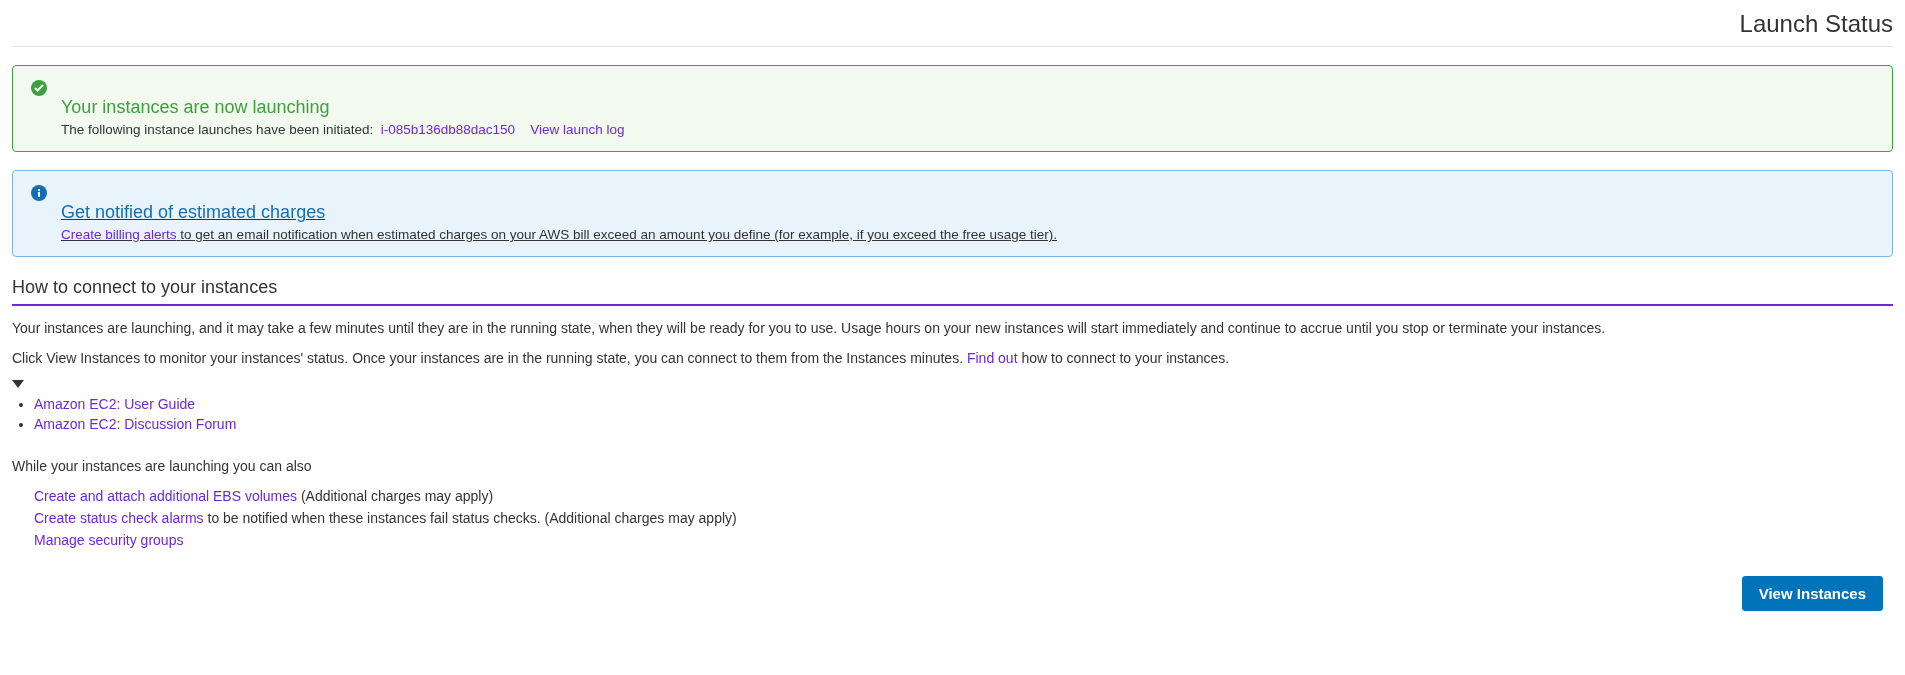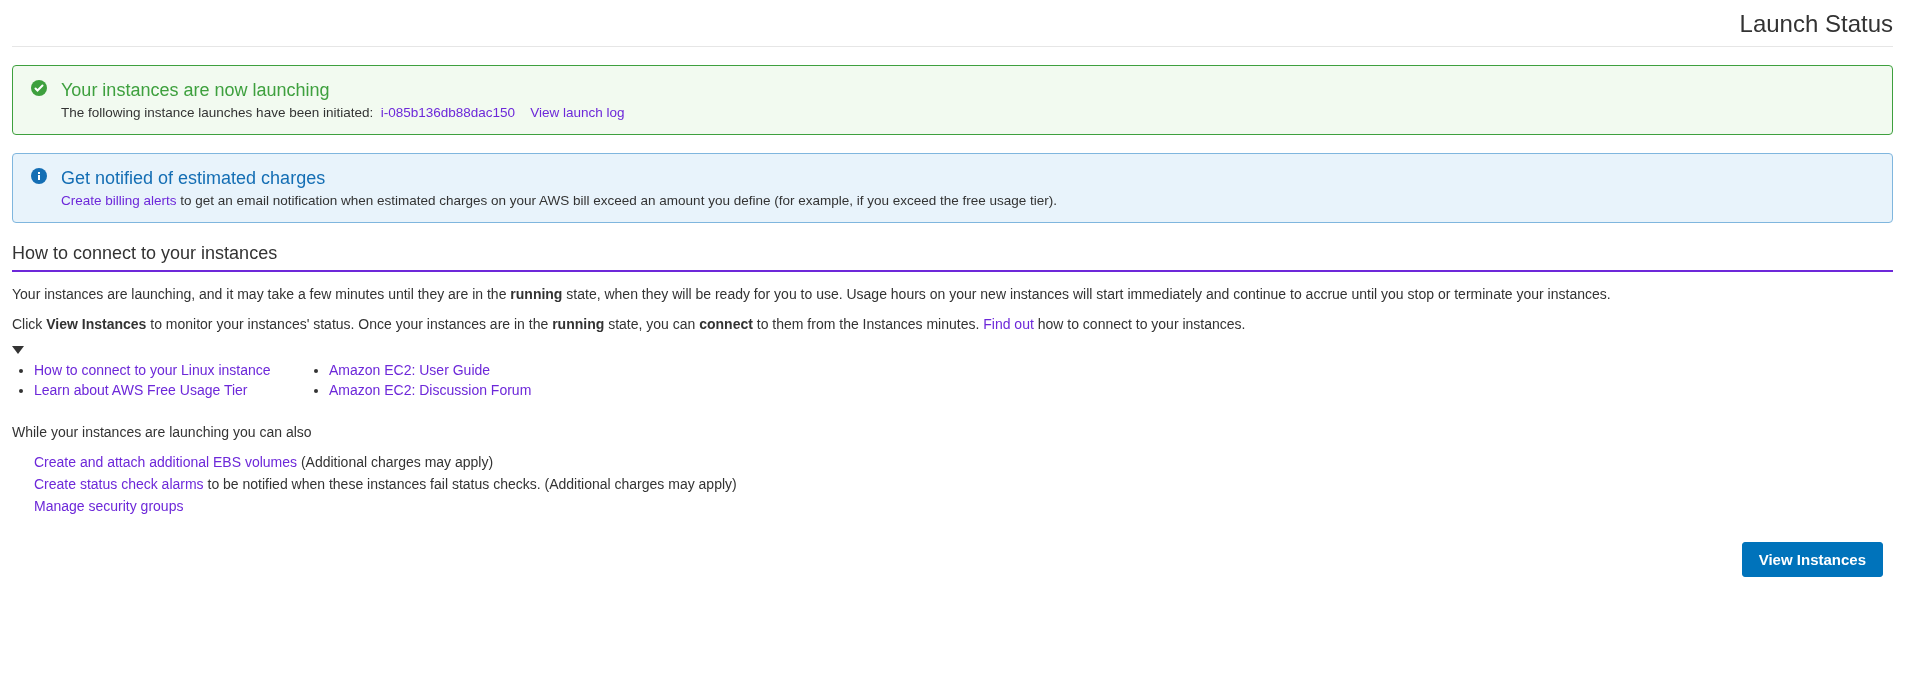--- a/index.html
+++ b/index.html
@@ -35,7 +35,7 @@
     border: 1px solid #7fb6de;
   }
   .alert-icon { flex: 0 0 30px; padding-right: 8px; }
-  .alert-body { flex: 1; }
+  .alert-body { flex: 1; margin-top: 17px; }
   .alert-title { font-size: 18px; font-weight: 400; margin-bottom: 4px; }
   .alert.success .alert-title { color: #3ea03e; }
   .alert.info .alert-title { color: #146eb4; }

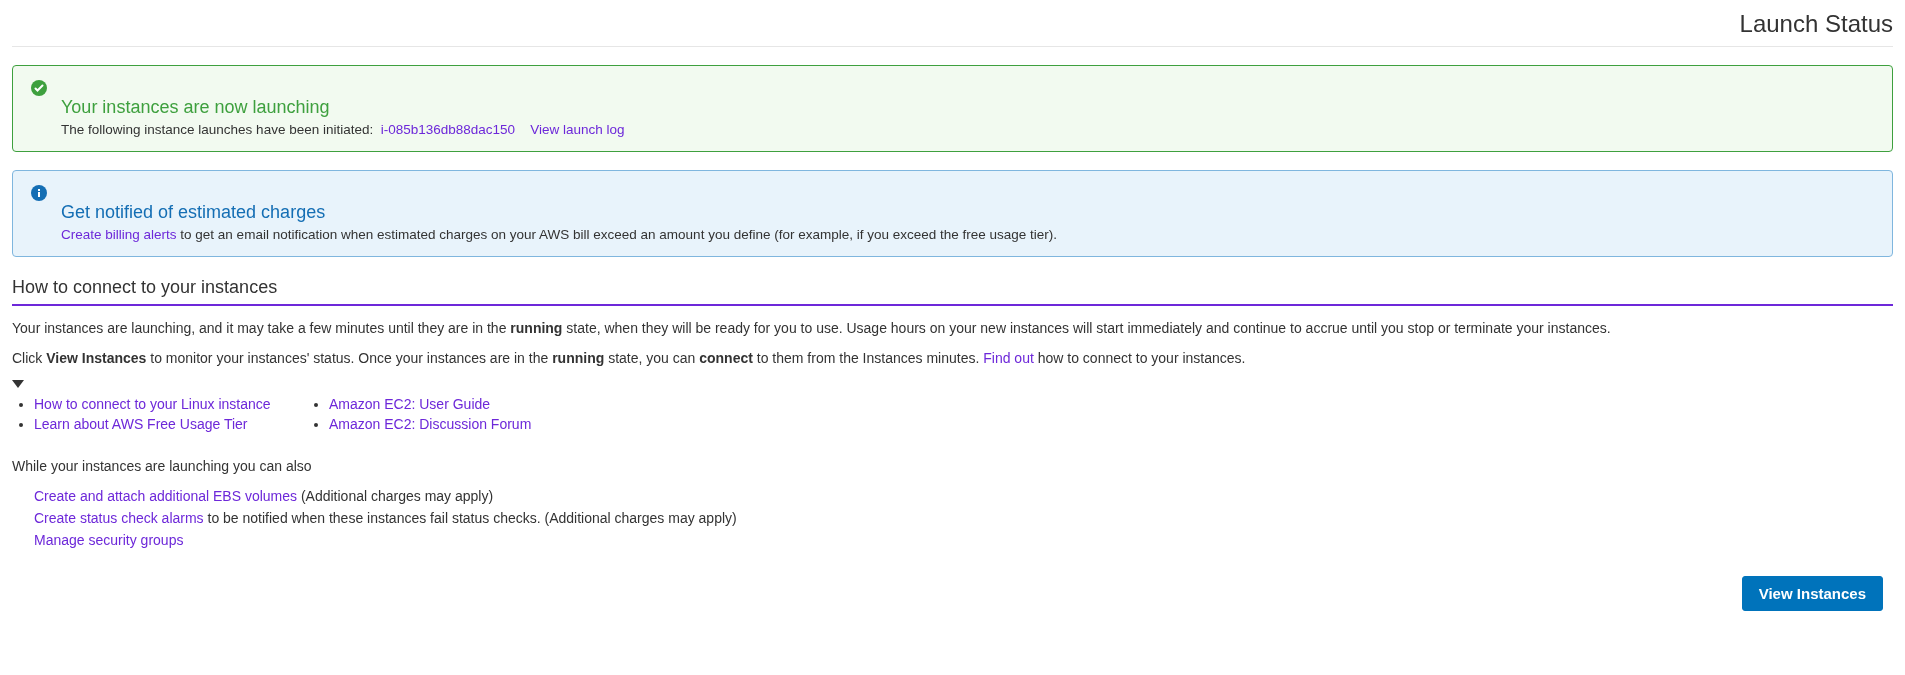--- a/index.html
+++ b/index.html
@@ -33,6 +33,7 @@
   .alert.info {
     background: #e8f3fb;
     border: 1px solid #7fb6de;
+    text-decoration: underline;
   }
   .alert-icon { flex: 0 0 30px; padding-right: 8px; }
   .alert-body { flex: 1; margin-top: 17px; }

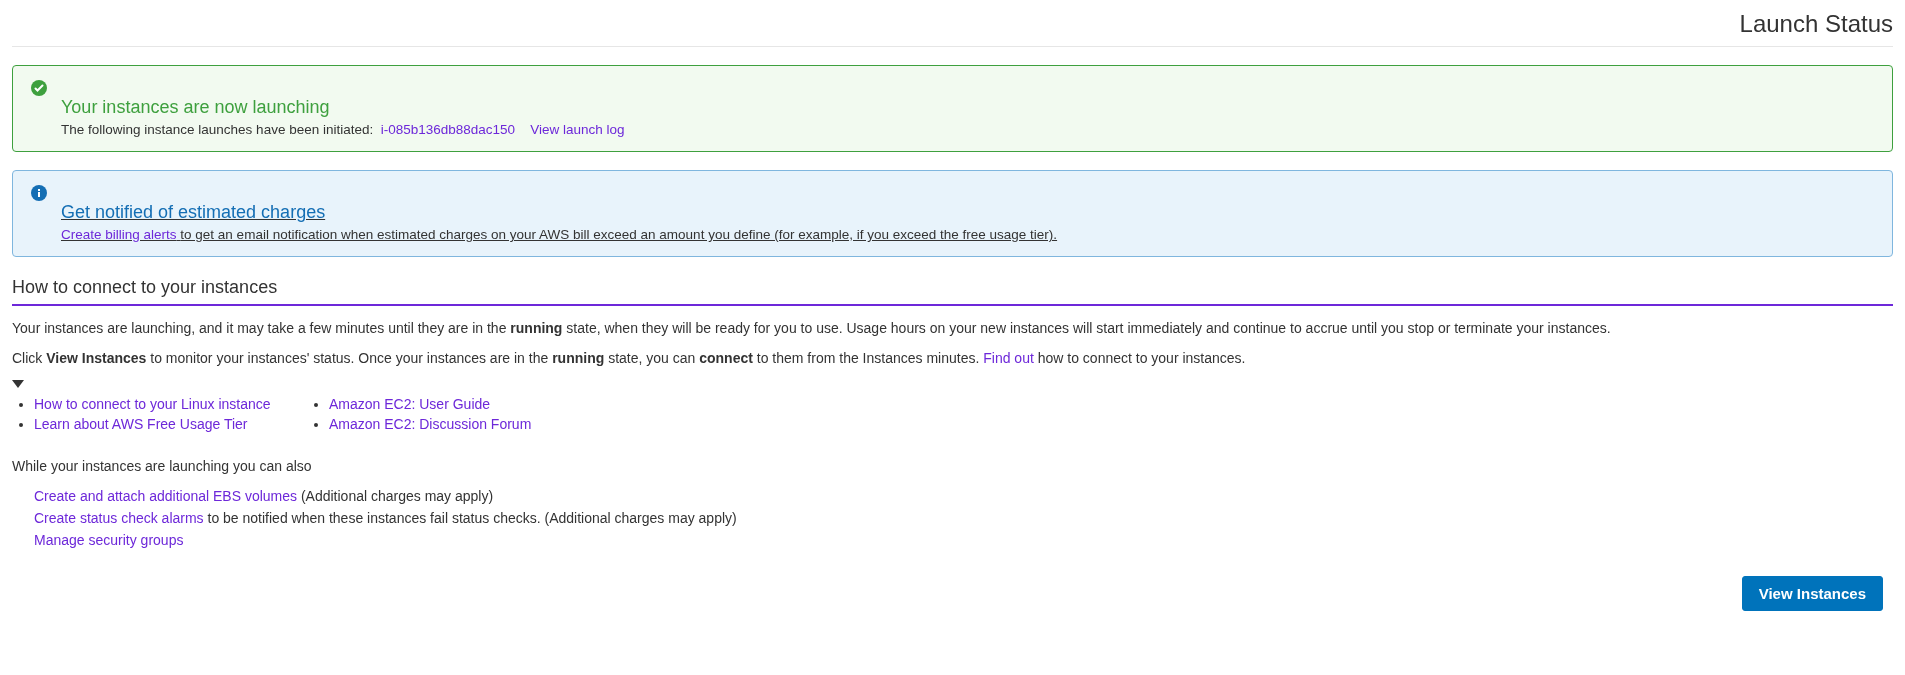--- a/index.html
+++ b/index.html
@@ -50,7 +50,7 @@
     border-bottom: 2px solid #6d28d9;
   }
   .para { margin: 14px 0; font-size: 14px; }
-  .strong { font-weight: 700; }
+  .strong { font-weight: 400; }
   .collapse-header {
     display: flex;
     align-items: center;

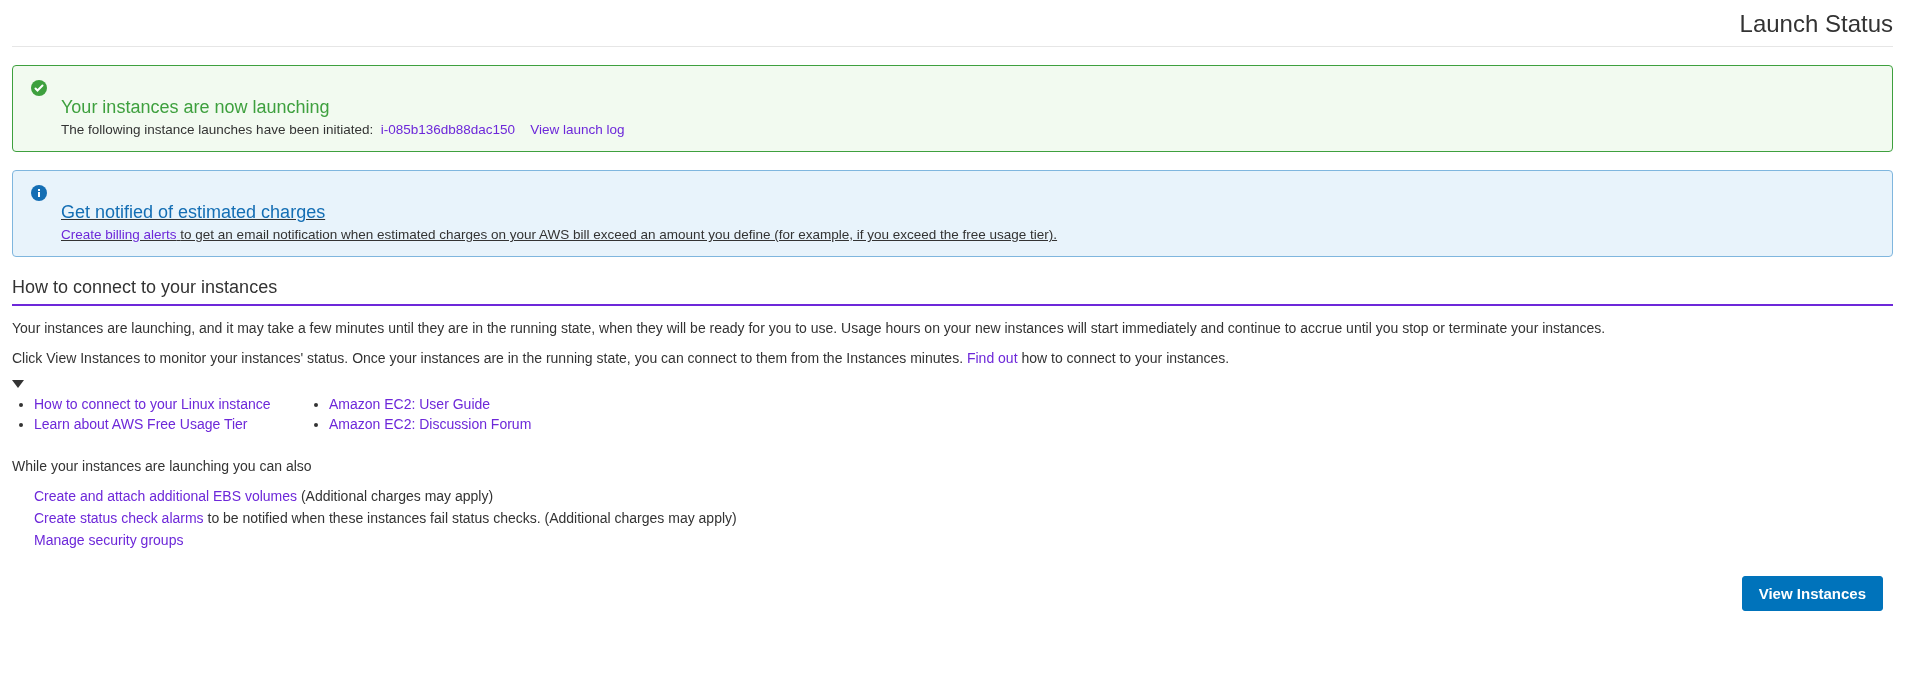--- a/index.html
+++ b/index.html
@@ -139,12 +139,6 @@
 <div class="res-cols">
   <div class="res-col">
     <ul class="reslist">
-      <li><span class="link">How to connect to your Linux instance</span></li>
-      <li><span class="link">Learn about AWS Free Usage Tier</span></li>
-    </ul>
-  </div>
-  <div class="res-col">
-    <ul class="reslist">
       <li><span class="link">Amazon EC2: User Guide</span></li>
       <li><span class="link">Amazon EC2: Discussion Forum</span></li>
     </ul>

